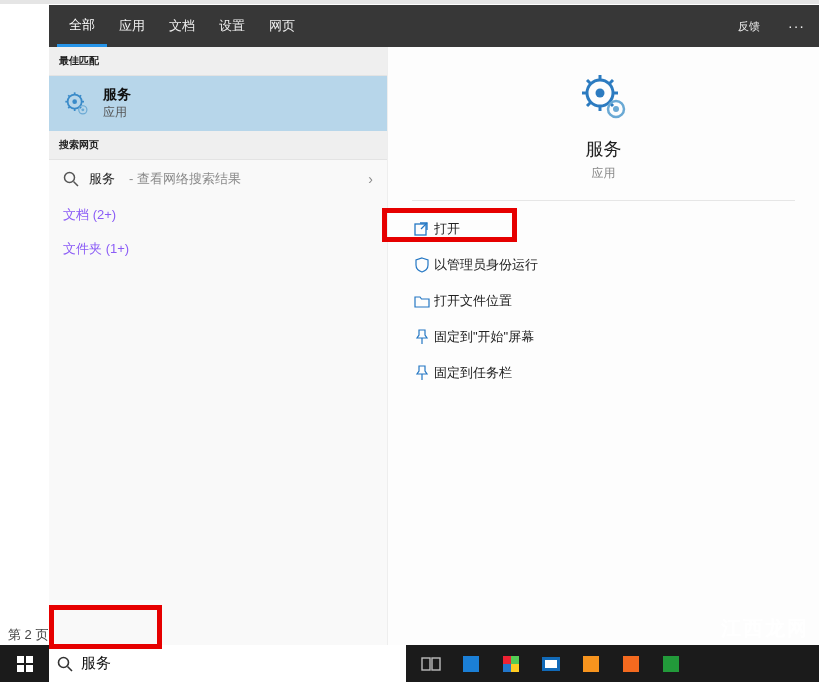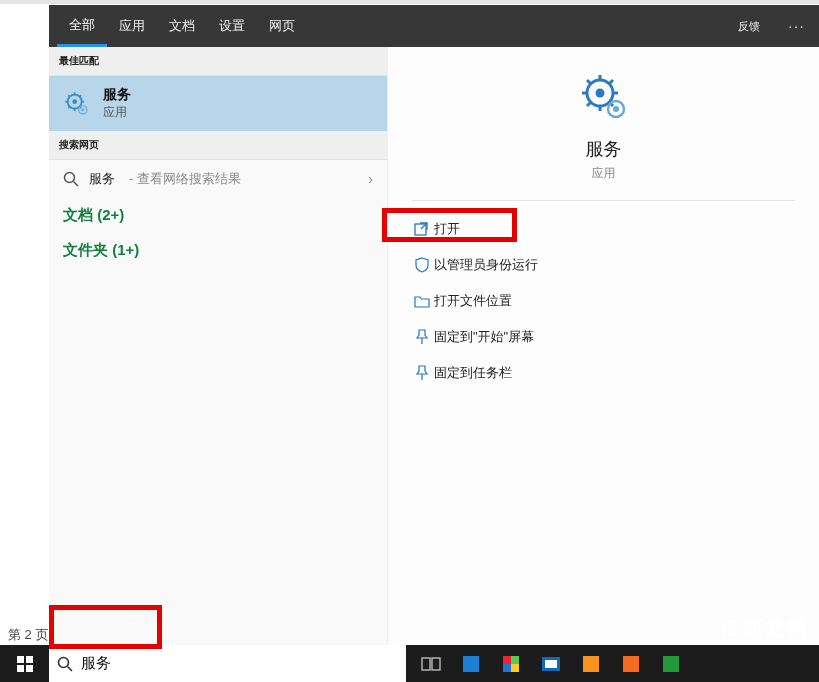--- a/index.html
+++ b/index.html
@@ -27,7 +27,7 @@
   .web-item .query { color:#222; }
   .web-item .hint { color:#8b8b8b; margin-left:4px;}
   .web-item .arrow { margin-left:auto; color:#8b8b8b; font-size:14px;}
-  .cat-line { padding: 8px 14px; font-size: 15px; font-weight: bold; color:#15803d; cursor:pointer;}
+  .cat-line { padding: 8px 14px; font-size: 13px; font-weight: normal; color:#8b5cf6; cursor:pointer;}
   .detail-head { display:flex; flex-direction:column; align-items:center; padding: 26px 0 18px 0; }
   .detail-head .big-gear { width:48px; height:48px; margin-bottom:16px;}
   .detail-head .dtitle { font-size:18px; color:#222; margin-bottom:4px;}

